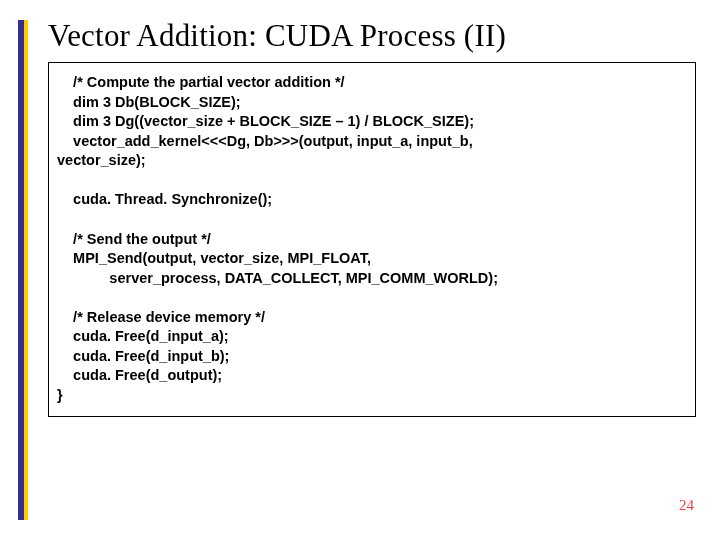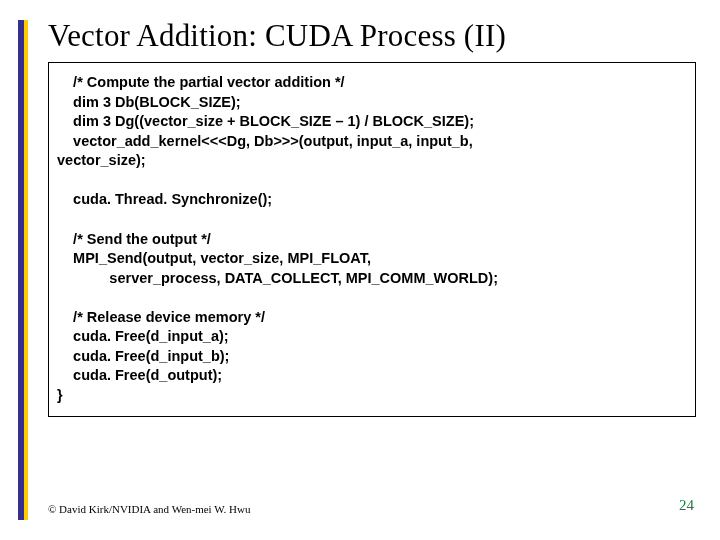--- a/index.html
+++ b/index.html
@@ -91,7 +91,6 @@
 }</pre>
 
   <div class="footer">
-    <div>© David Kirk/NVIDIA and Wen-mei W. Hwu</div>
   </div>
 
   <div class="page-num">24</div>

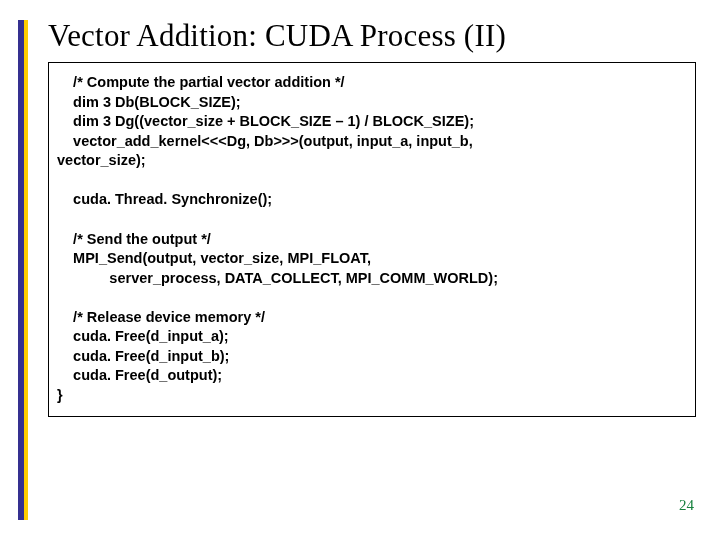--- a/index.html
+++ b/index.html
@@ -58,7 +58,7 @@
     bottom: 26px;
     font-family: "Times New Roman", Times, serif;
     font-size: 15px;
-    color: #15803d;
+    color: #ef4444;
   }
 </style>
 </head>

